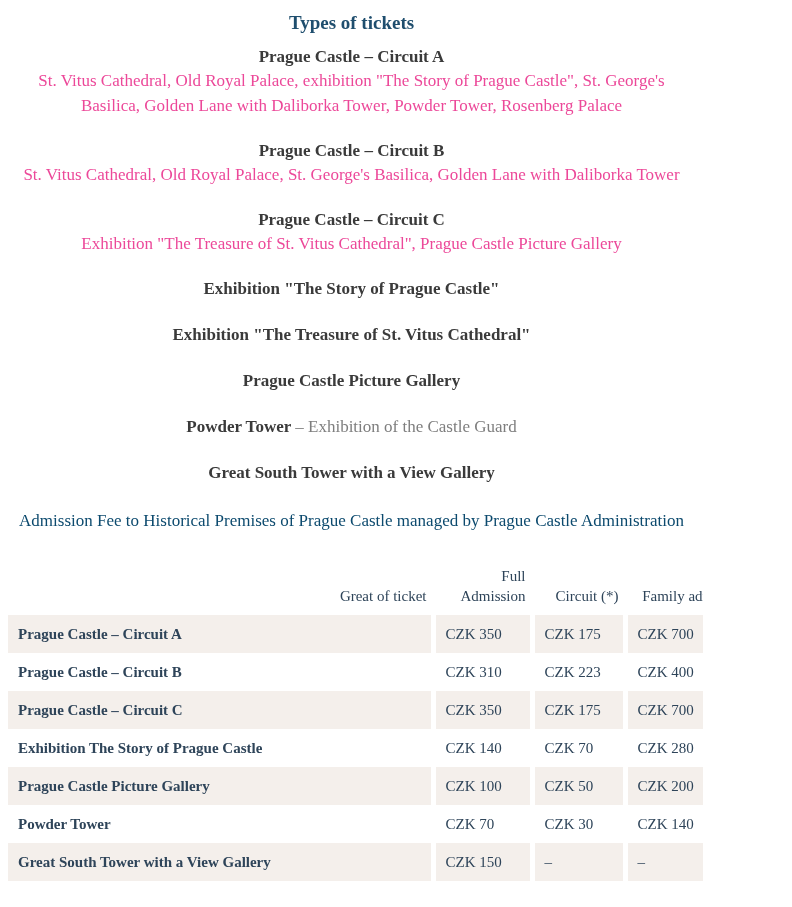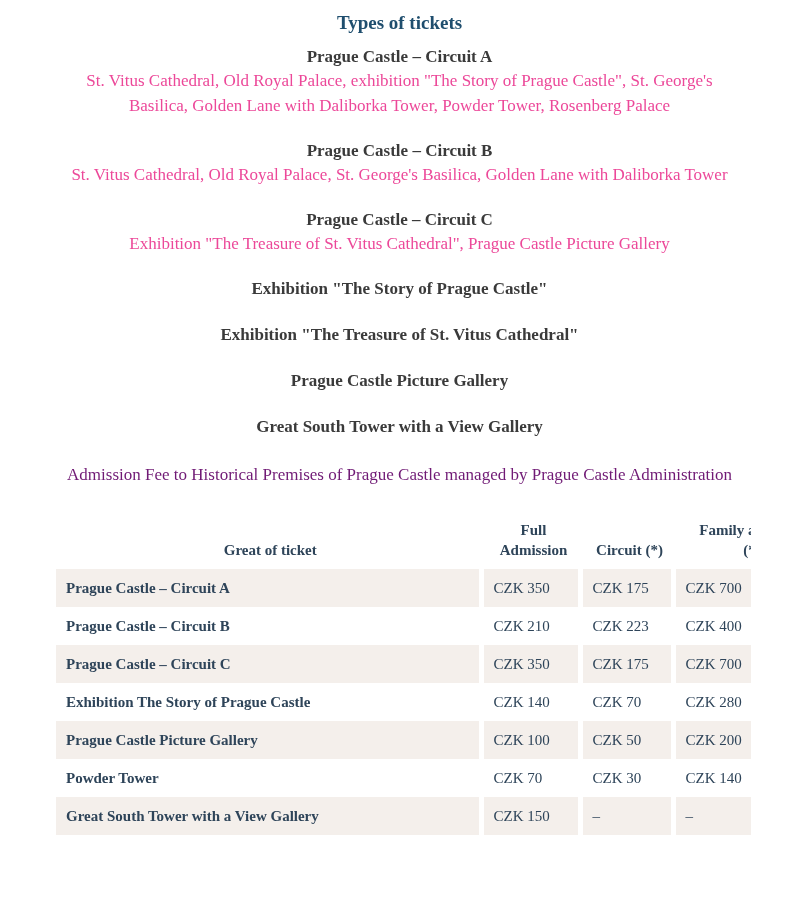--- a/index.html
+++ b/index.html
@@ -10,7 +10,6 @@
     padding: 8px 8px 12px;
     font-family: "Liberation Serif", "DejaVu Serif", serif;
     overflow: hidden;
-    margin-left: 48px;
   }
   .page-title {
     margin: 2px 0 10px;

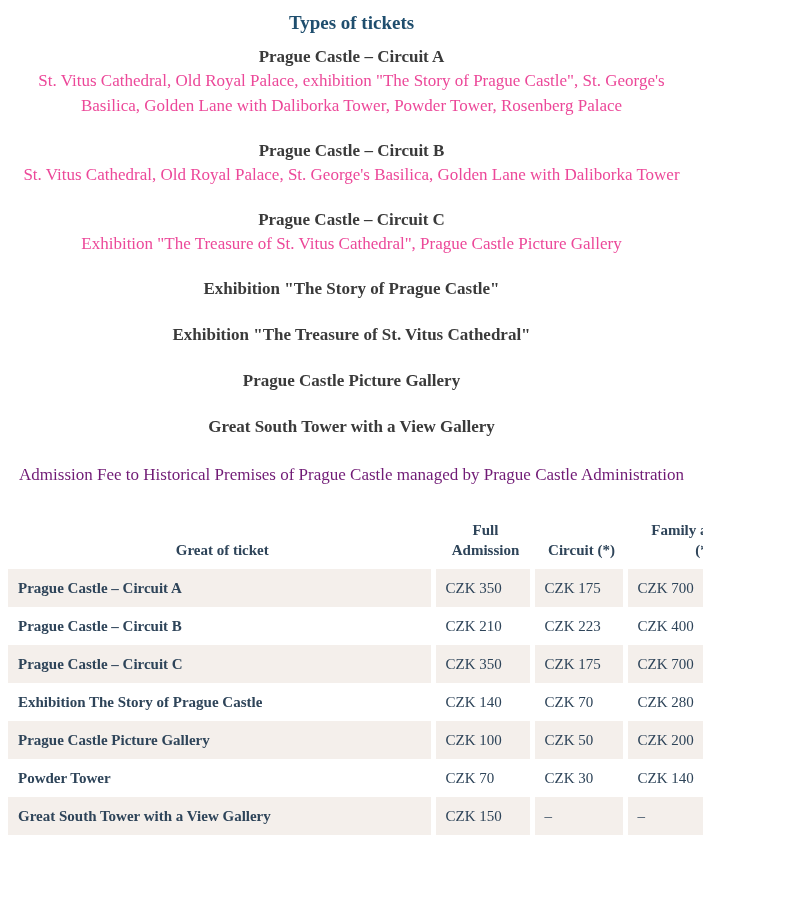--- a/index.html
+++ b/index.html
@@ -110,6 +110,10 @@
     <span class="section-heading">Prague Castle Picture Gallery</span>
   </div>
 
+  <div class="section section--solo">
+    <span class="section-heading section-heading--inline">Powder Tower</span>
+    <span class="inline-suffix">– Exhibition of the Castle Guard</span>
+  </div>
 
   <div class="section section--solo">
     <span class="section-heading">Great South Tower with a View Gallery</span>

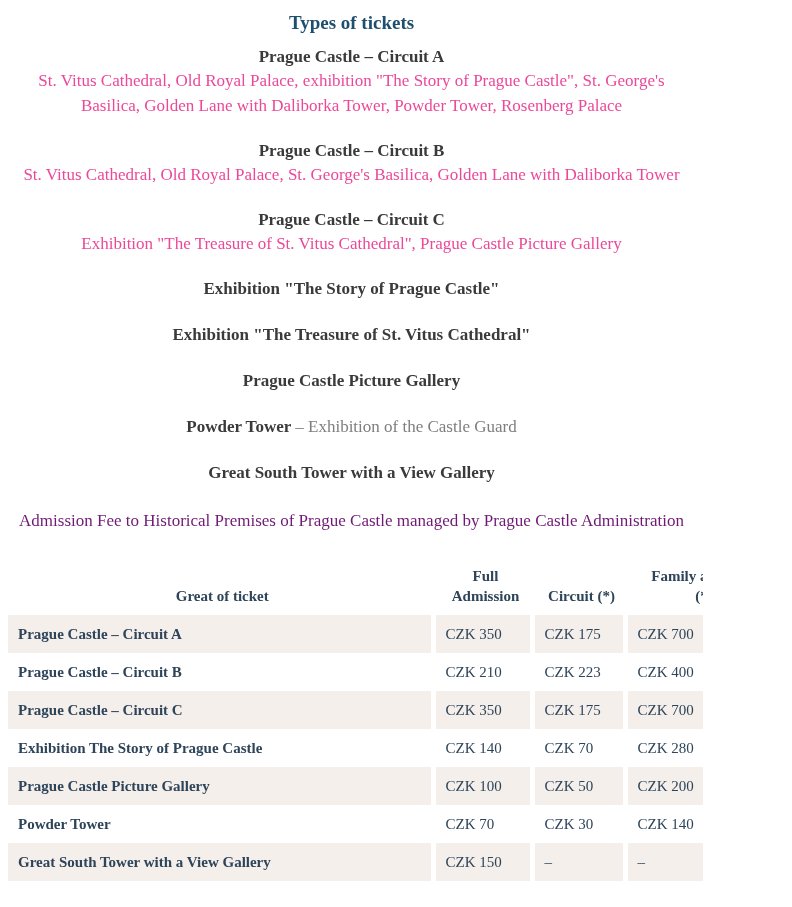--- a/index.html
+++ b/index.html
@@ -41,7 +41,7 @@
   .admission-note {
     margin: 0 0 18px;
     text-align: center;
-    color: #701a75;
+    color: #0c4a6e;
     font-size: 17px;
     line-height: 26px;
   }

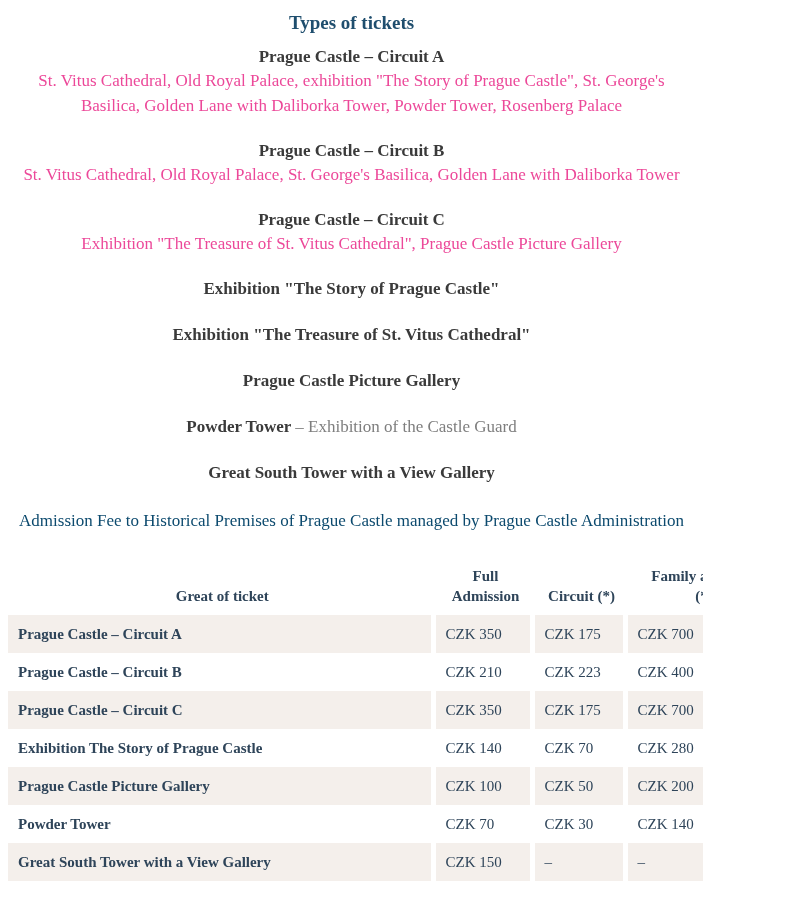--- a/index.html
+++ b/index.html
@@ -58,9 +58,9 @@
   table.tickets col.c3 { width: 93px; }
   table.tickets col.c4 { width: 157px; }
   table.tickets thead th {
-    text-align: center;
+    text-align: right;
     vertical-align: bottom;
-    font-weight: 700;
+    font-weight: 400;
     height: 54px;
     padding: 0 4px 9px 10px;
     line-height: 20px;

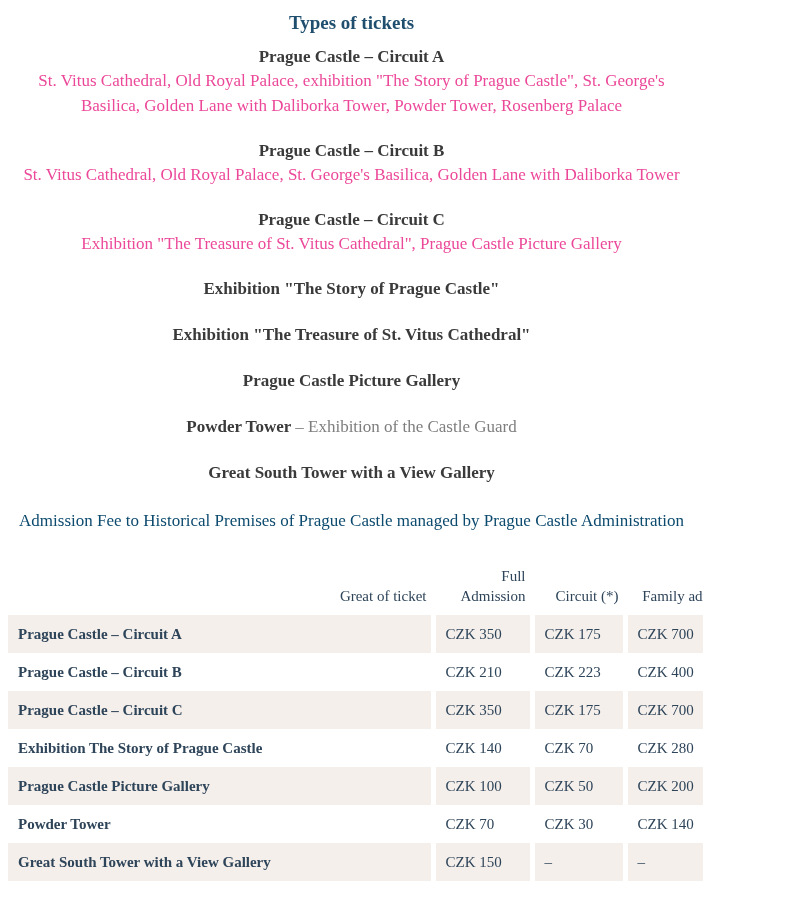--- a/index.html
+++ b/index.html
@@ -145,7 +145,7 @@
       </tr>
       <tr>
         <td class="label">Prague Castle – Circuit B</td>
-        <td>CZK 210</td>
+        <td>CZK 310</td>
         <td>CZK 223</td>
         <td>CZK 400</td>
       </tr>

